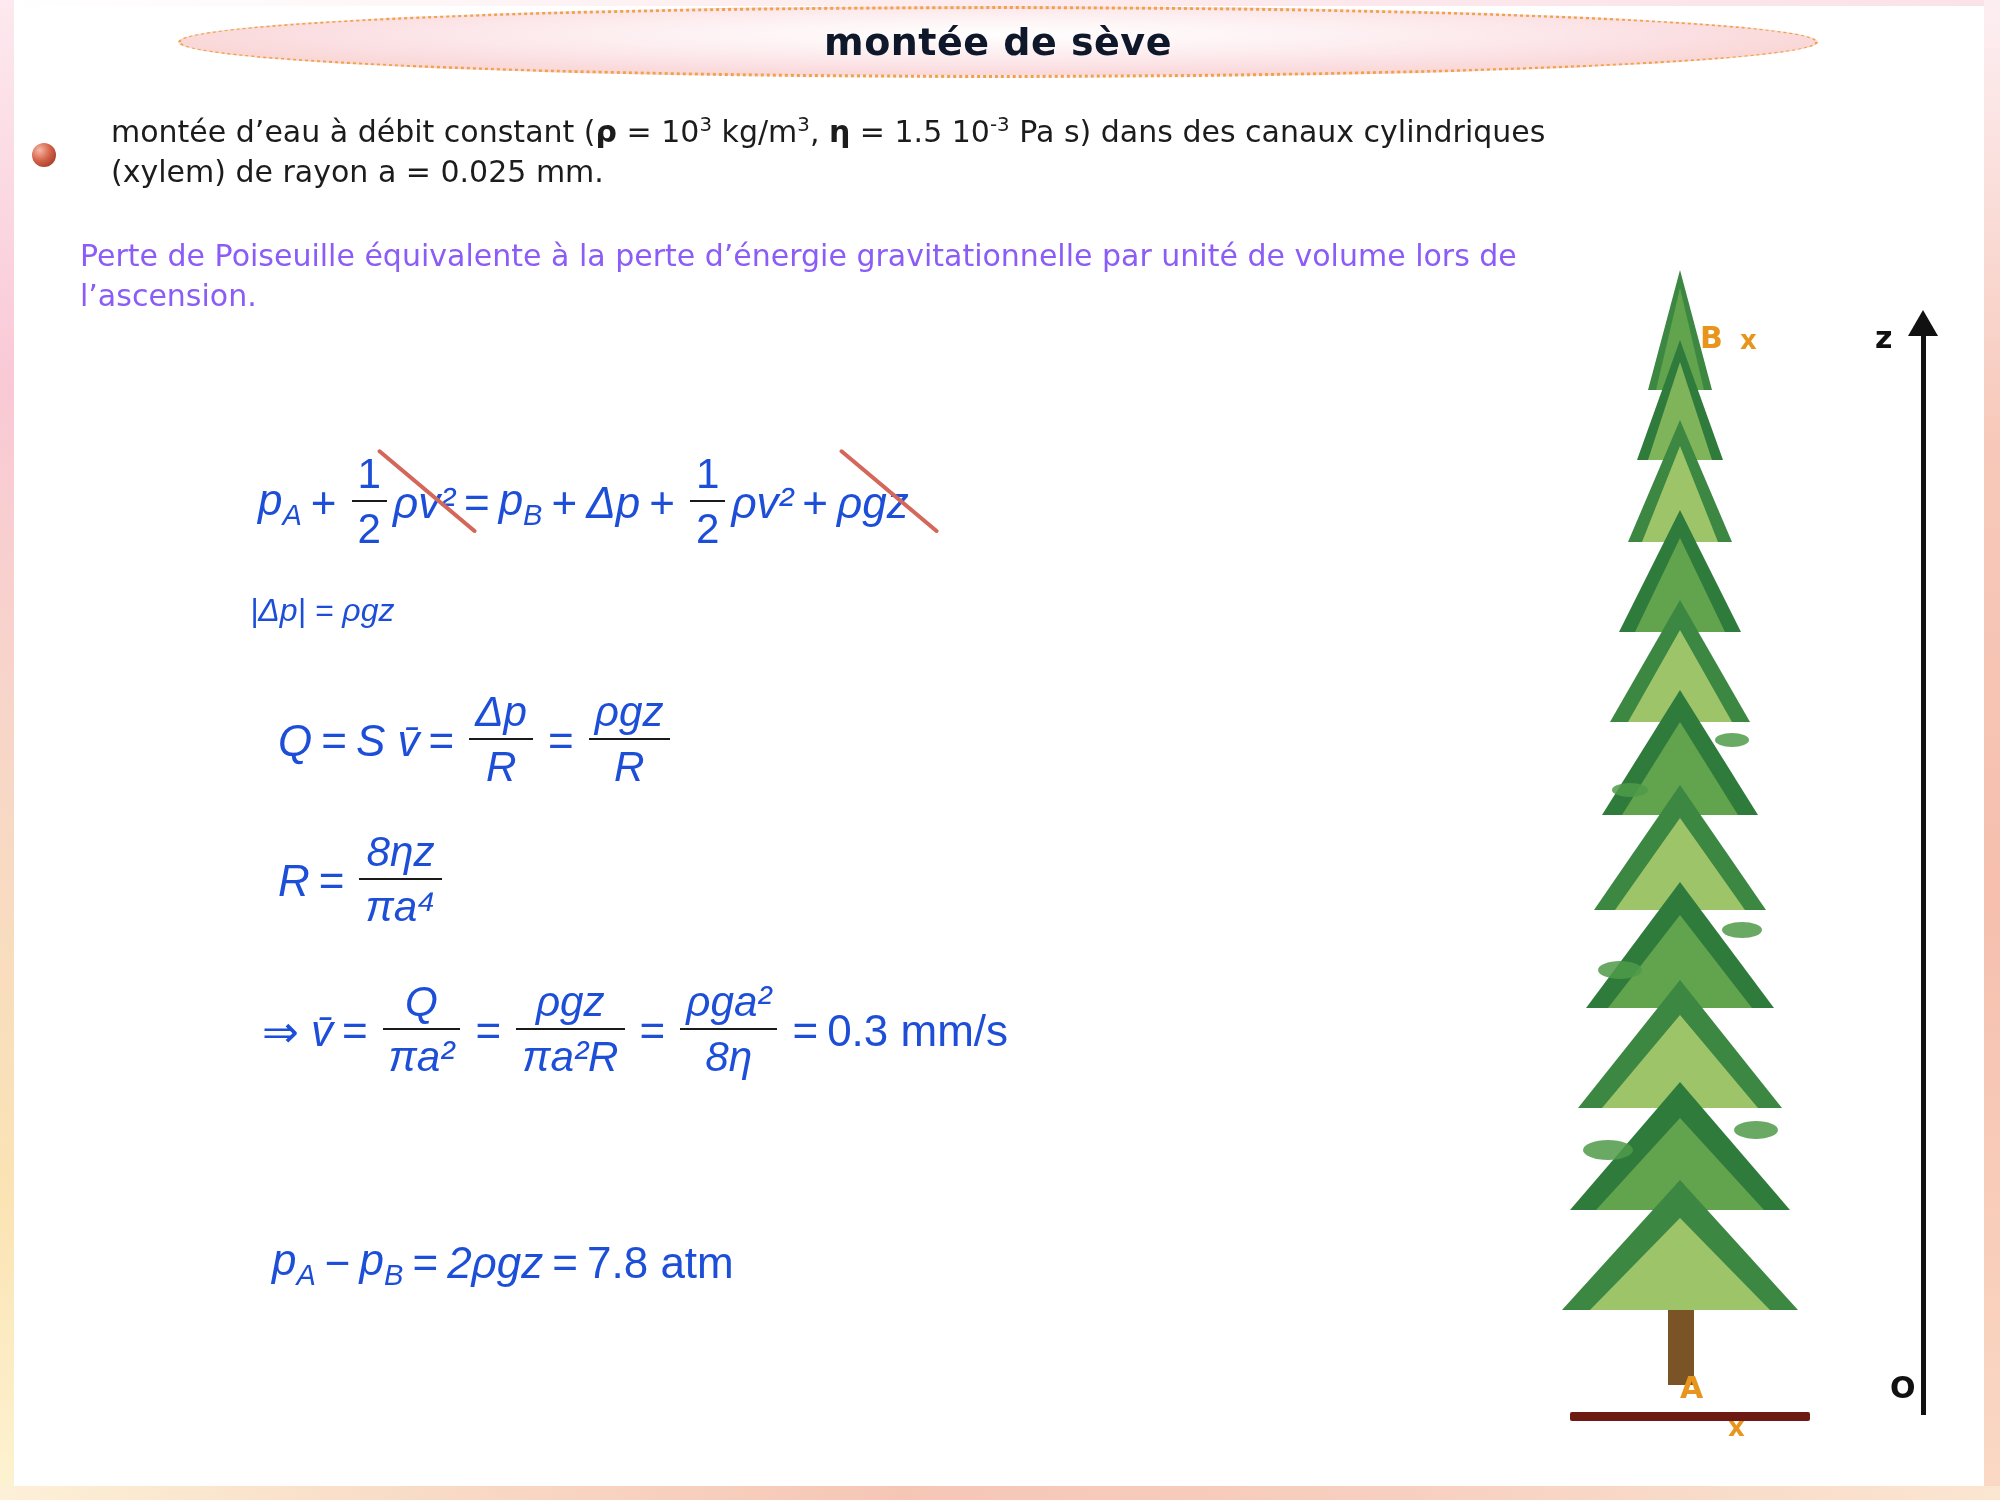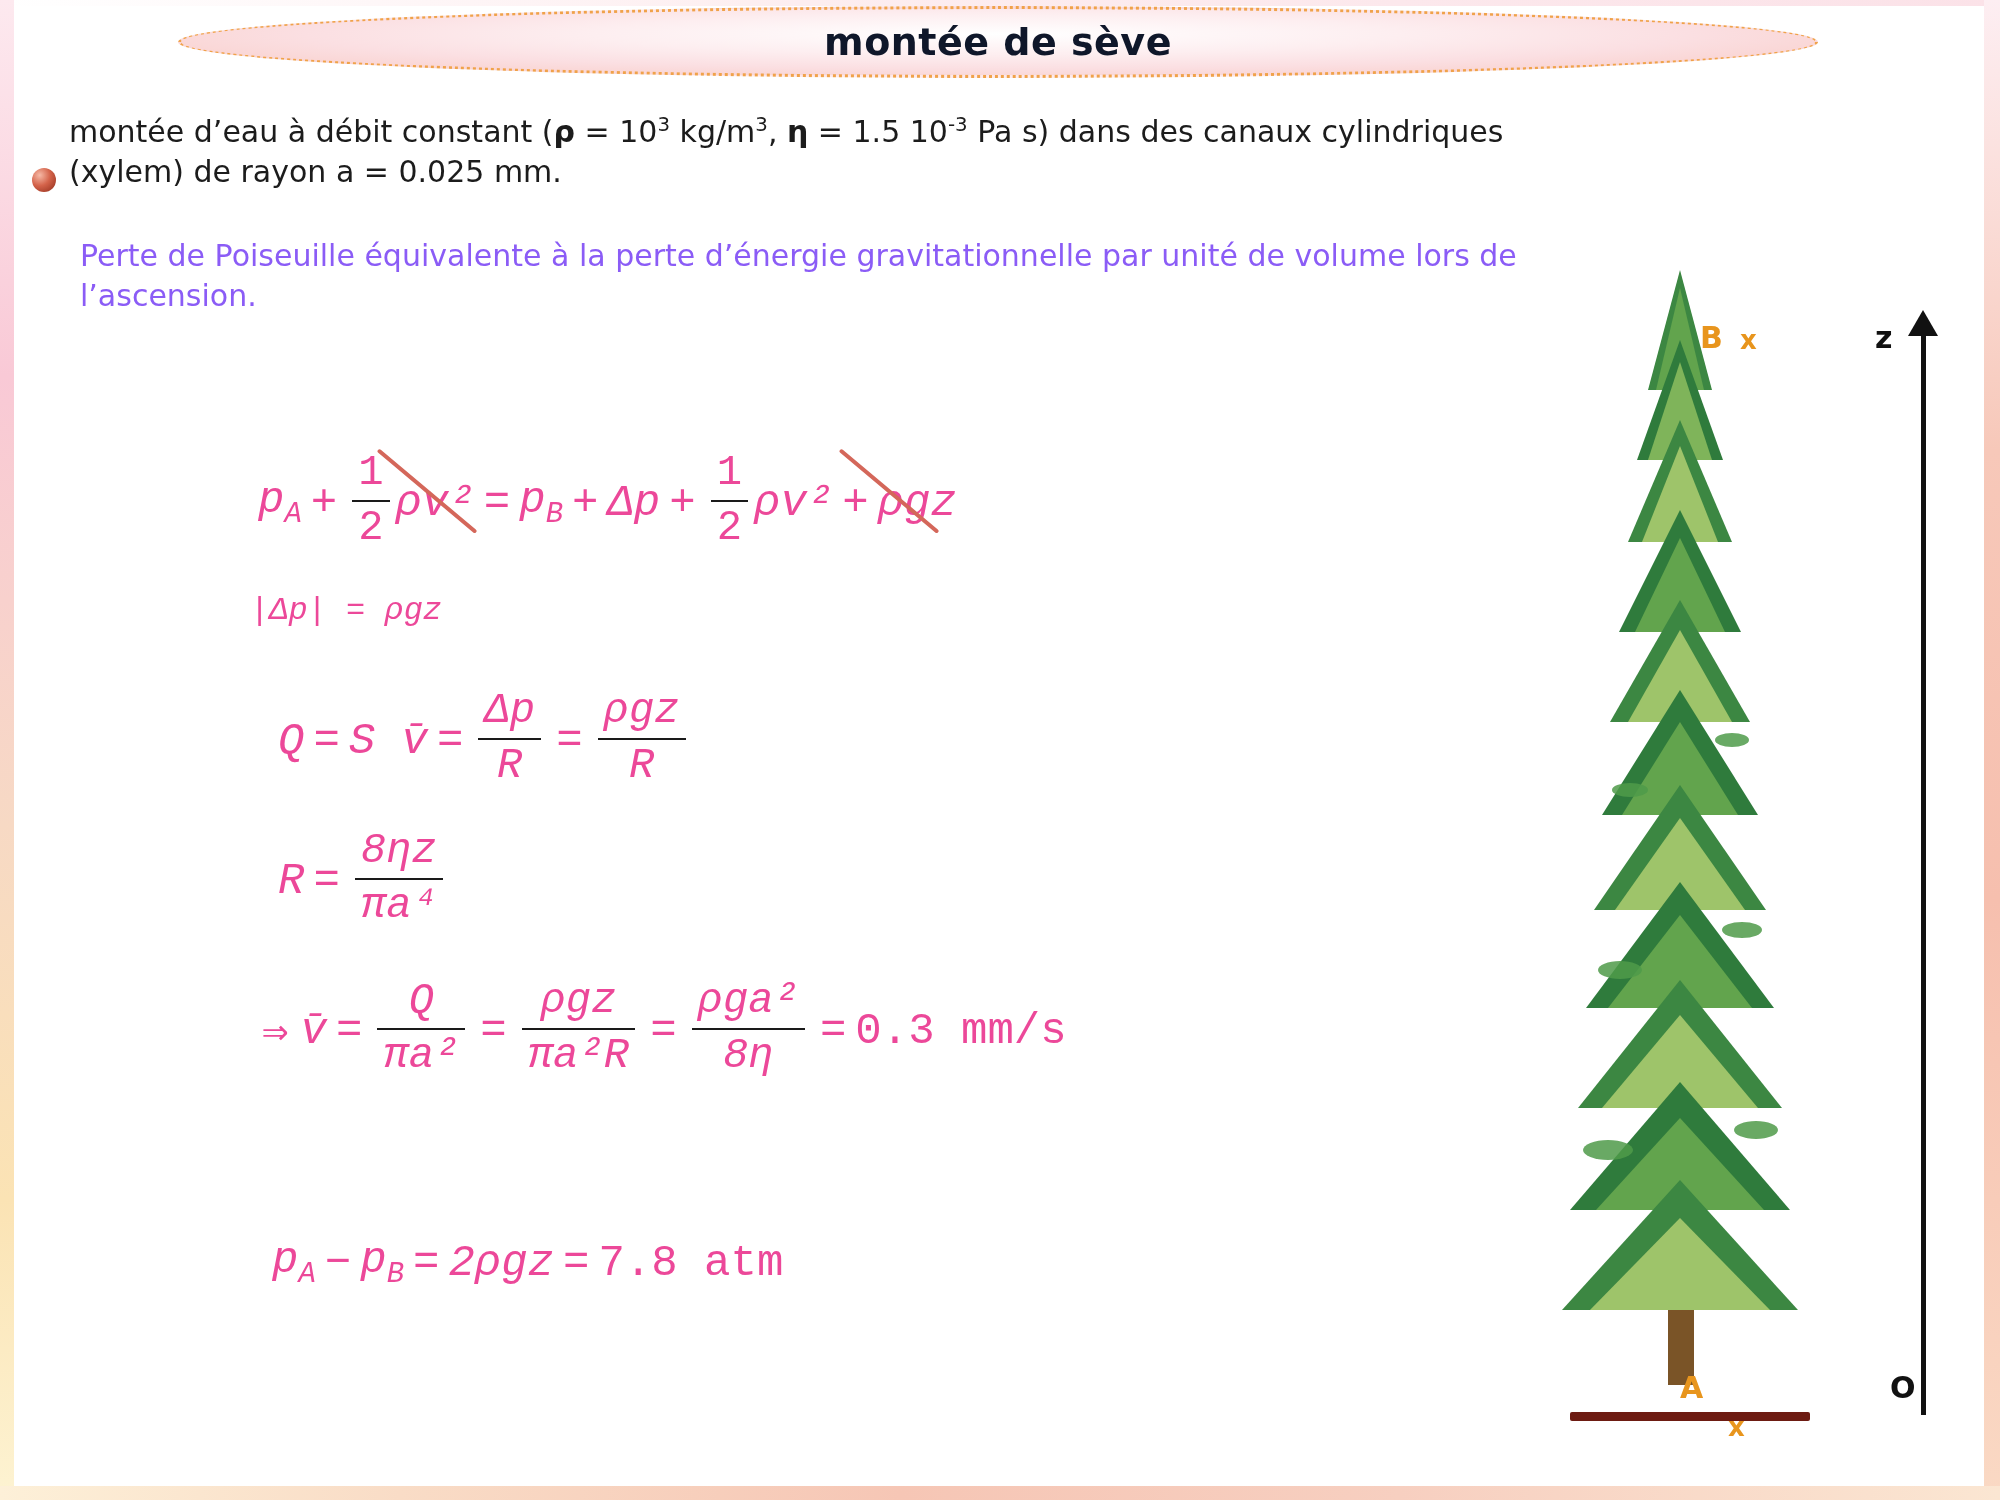--- a/index.html
+++ b/index.html
@@ -80,7 +80,8 @@
   .bullet-row {
     position: absolute;
     display: flex;
-    align-items: flex-end;
+    align-items: center;
+    gap: 42px;
   }
   .bullet-dot {
     width: 24px;

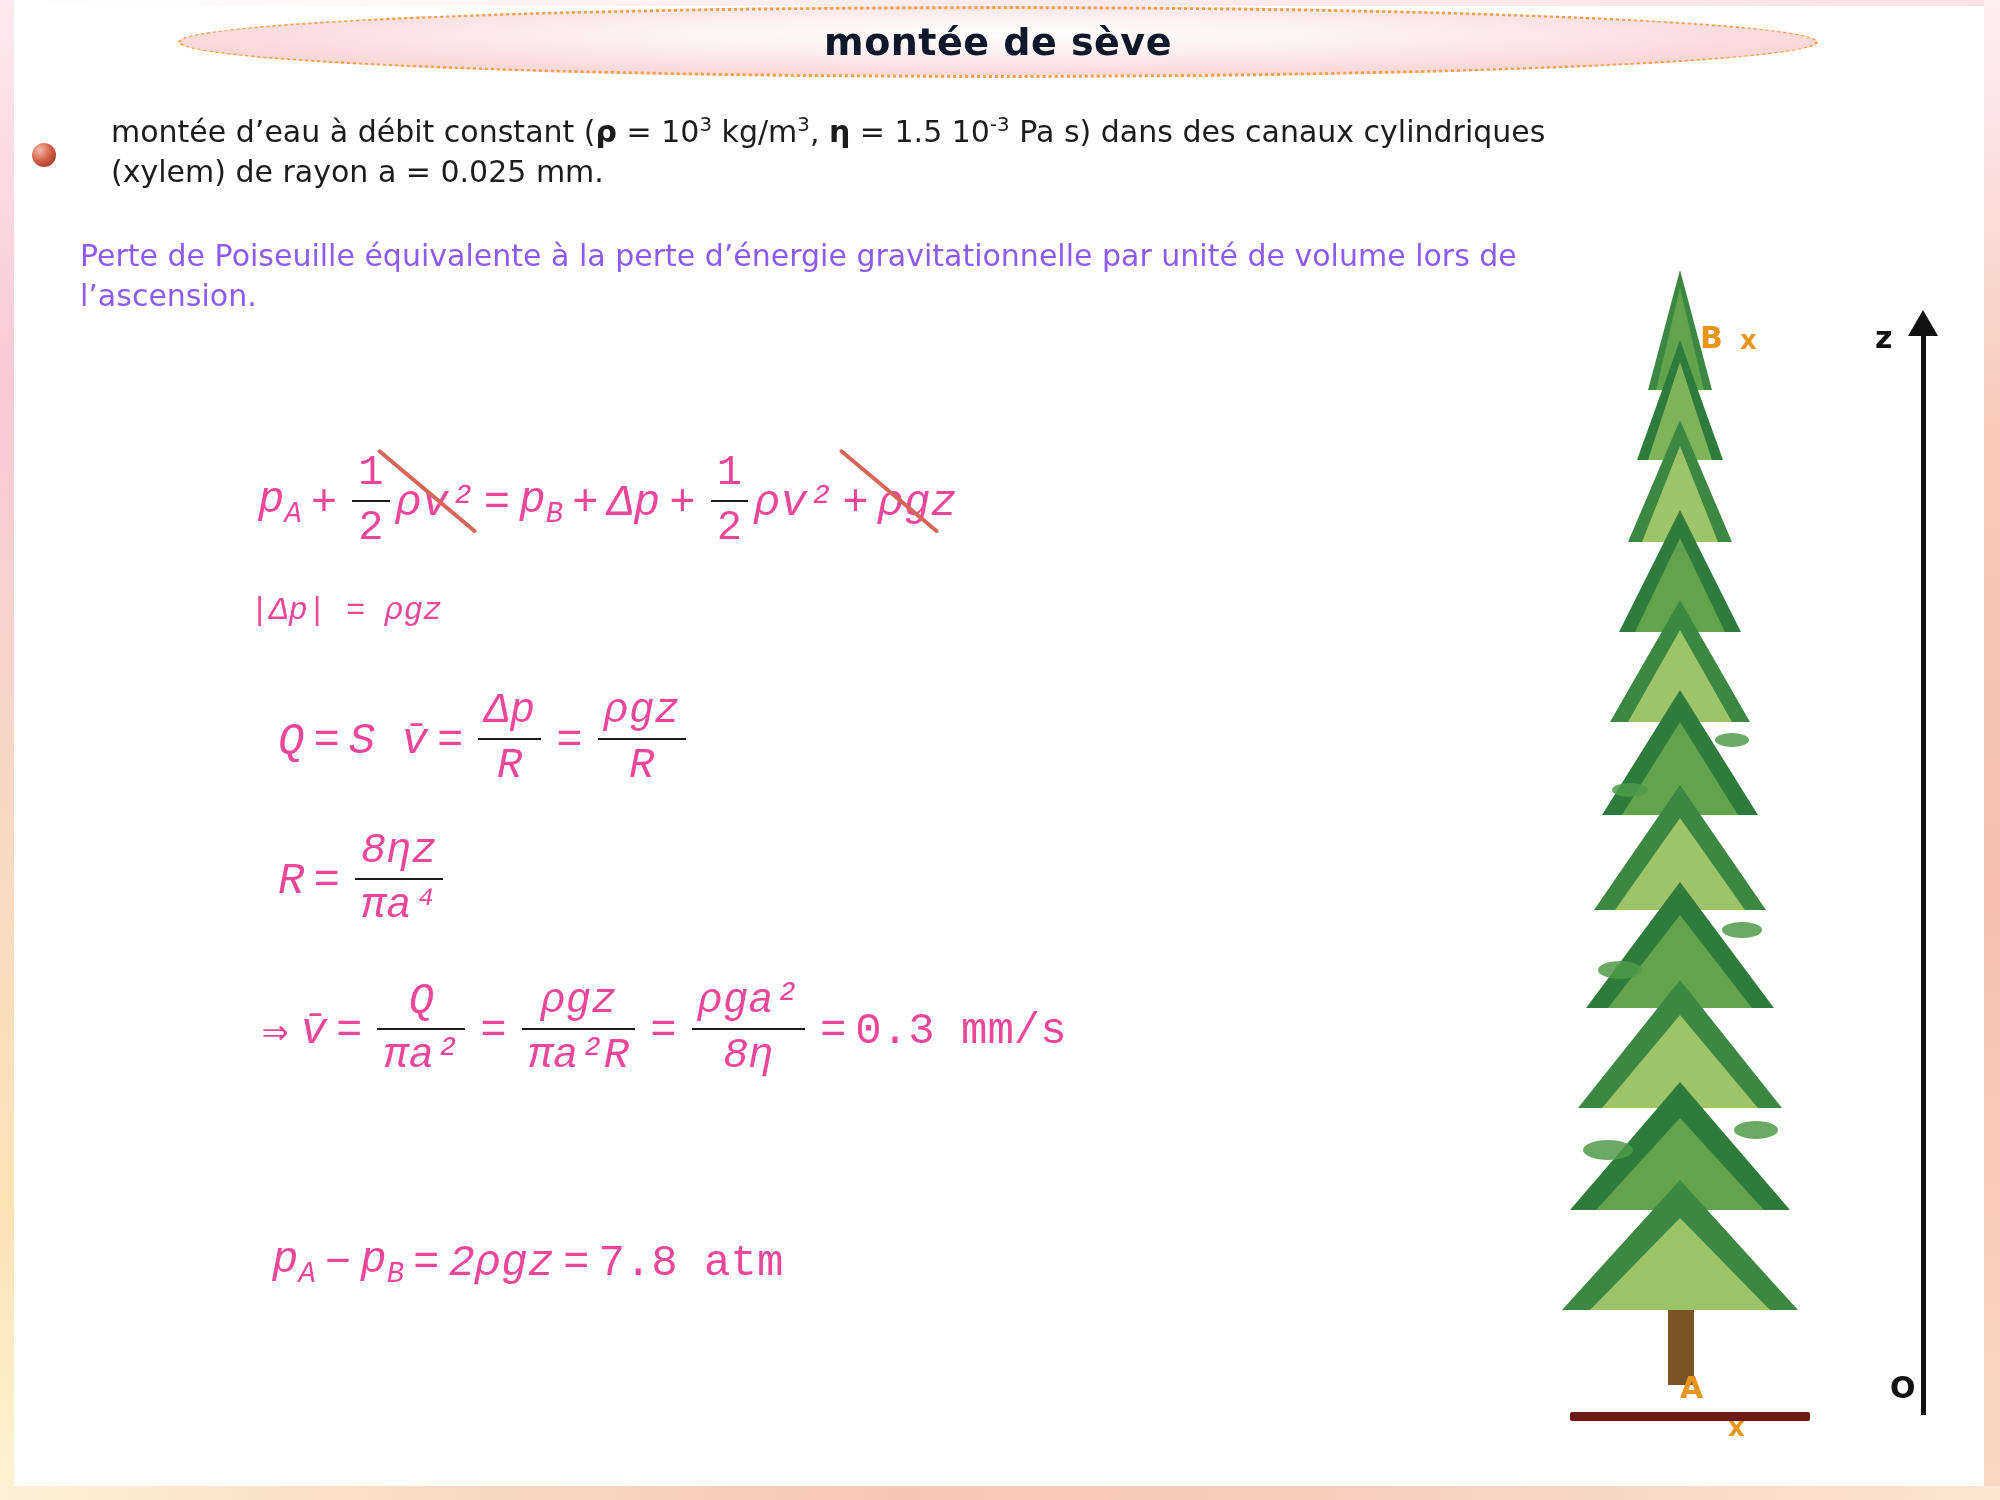--- a/index.html
+++ b/index.html
@@ -110,8 +110,8 @@
   
   .math-block {
     position: absolute;
-    font-family: Liberation Mono, monospace;
-    color: #ec4899;
+    font-family: Liberation Sans, sans-serif;
+    color: #1d4ed8;
   }
   .mi { font-style: italic; }
   .frac {

